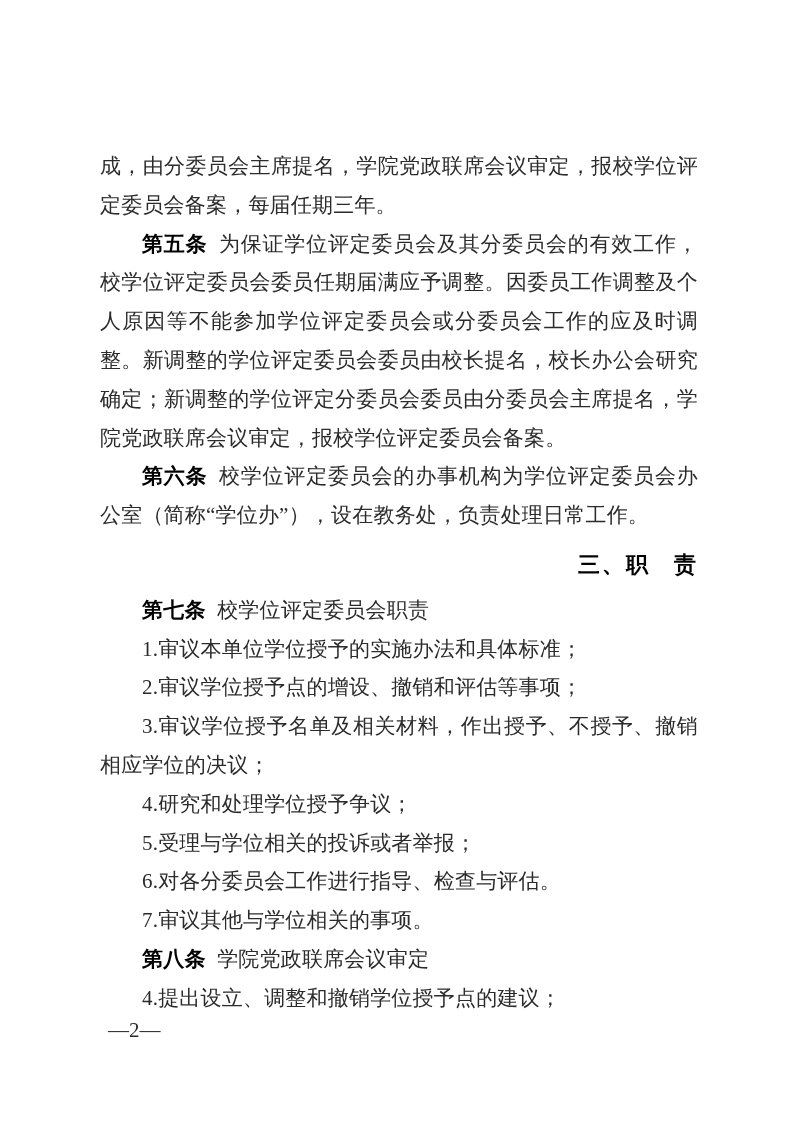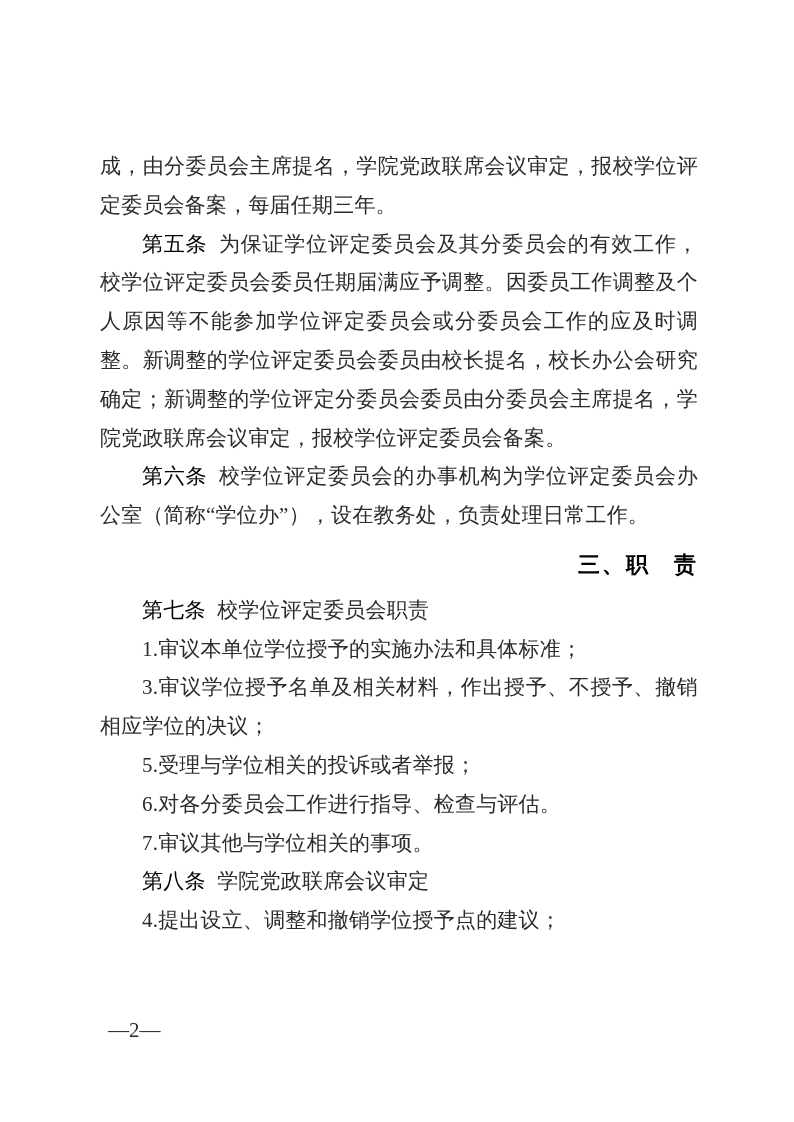--- a/index.html
+++ b/index.html
@@ -33,7 +33,7 @@
     text-indent: 2em;
   }
   .lead {
-    font-weight: normal;
+    font-weight: bold;
     color: #000000;
     margin-right: 0.55em;
   }

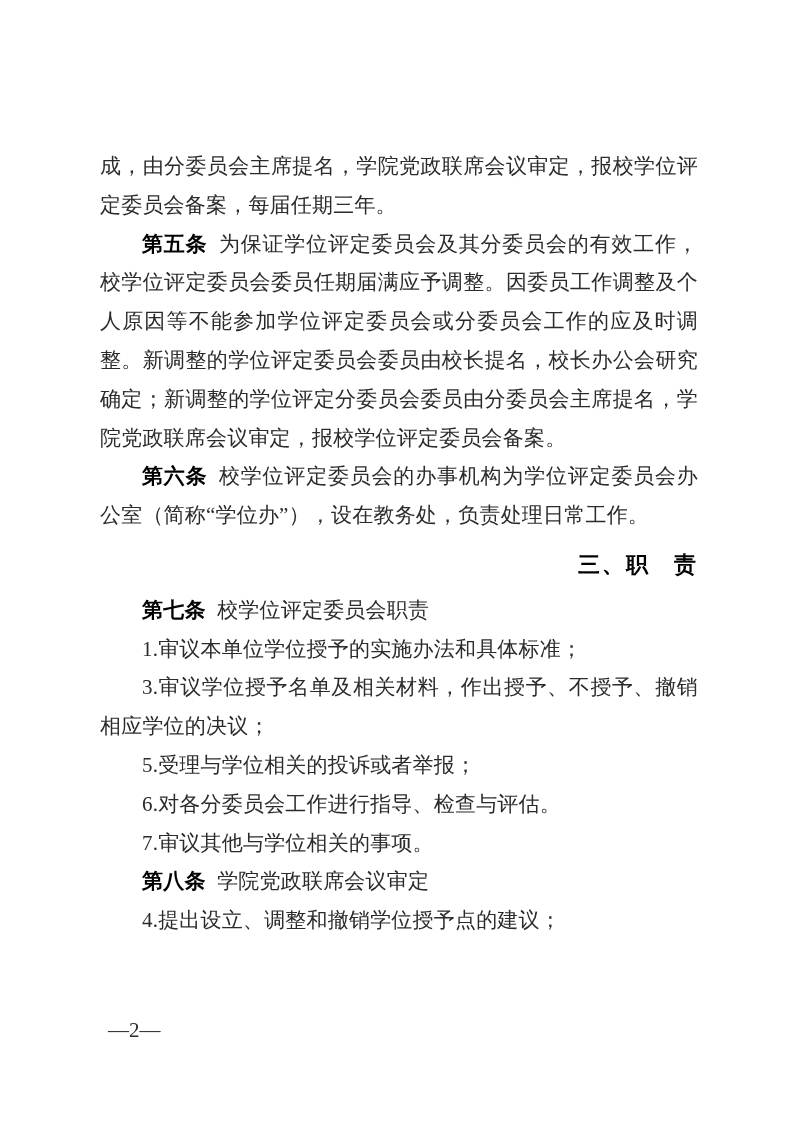--- a/index.html
+++ b/index.html
@@ -74,6 +74,7 @@
     <p class="para indent"><span class="lead">第七条</span><span>校学位评定委员会职责</span></p>
 
     <p class="para indent">1.审议本单位学位授予的实施办法和具体标准；</p>
+    <p class="para indent">2.审议学位授予点的增设、撤销和评估等事项；</p>
     <p class="para indent">3.审议学位授予名单及相关材料，作出授予、不授予、撤销相应学位的决议；</p>
     <p class="para indent">5.受理与学位相关的投诉或者举报；</p>
     <p class="para indent">6.对各分委员会工作进行指导、检查与评估。</p>

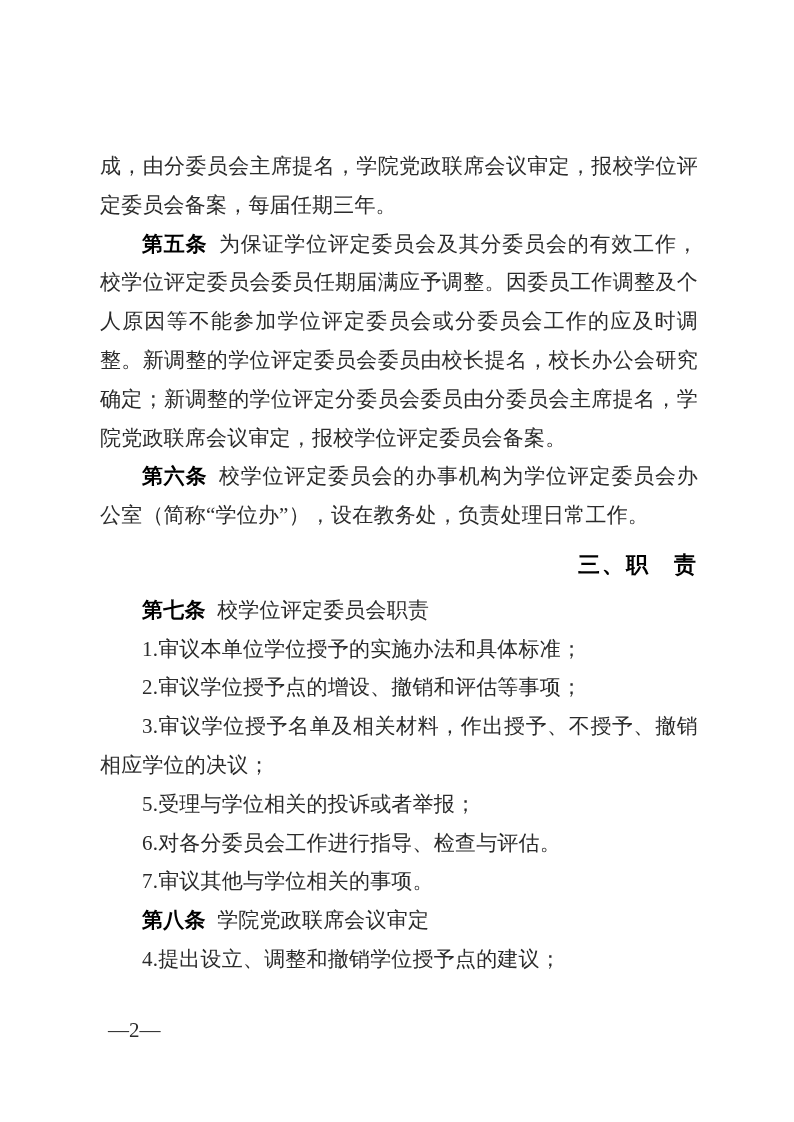--- a/index.html
+++ b/index.html
@@ -76,6 +76,7 @@
     <p class="para indent">1.审议本单位学位授予的实施办法和具体标准；</p>
     <p class="para indent">2.审议学位授予点的增设、撤销和评估等事项；</p>
     <p class="para indent">3.审议学位授予名单及相关材料，作出授予、不授予、撤销相应学位的决议；</p>
+    <p class="para indent">4.研究和处理学位授予争议；</p>
     <p class="para indent">5.受理与学位相关的投诉或者举报；</p>
     <p class="para indent">6.对各分委员会工作进行指导、检查与评估。</p>
     <p class="para indent">7.审议其他与学位相关的事项。</p>

